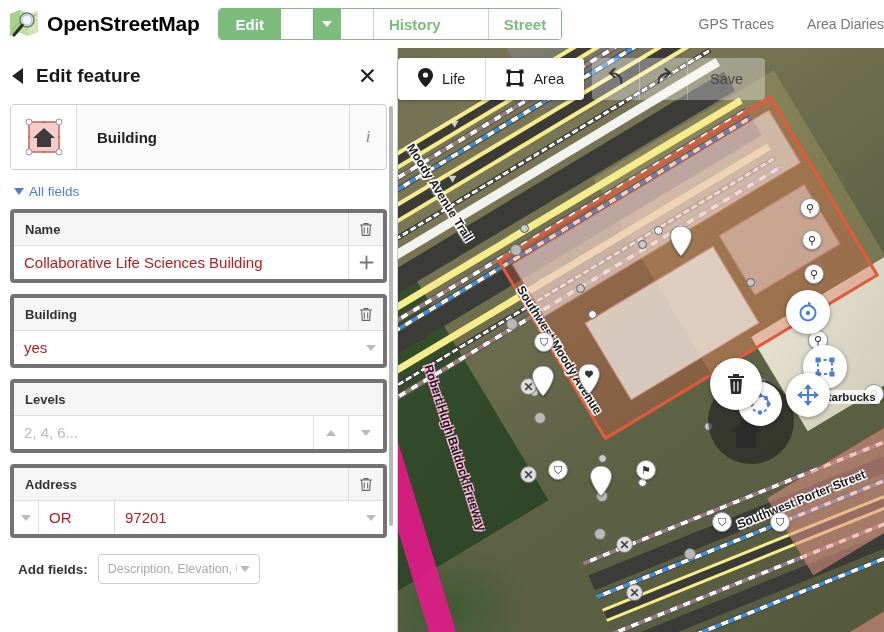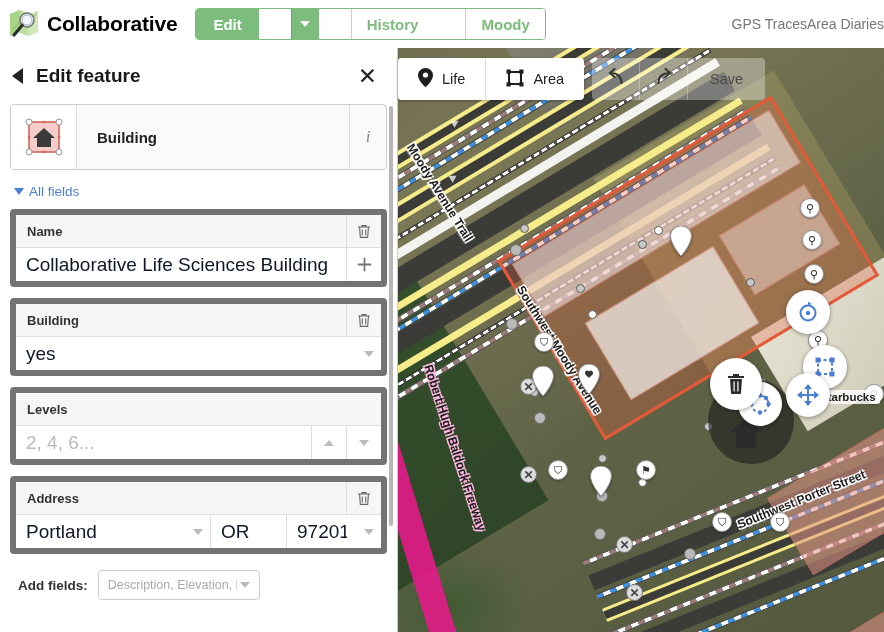--- a/index.html
+++ b/index.html
@@ -601,7 +601,7 @@
           <path d="M14.2 17.2 L6 27" stroke="#2e2e2e" stroke-width="3.2" stroke-linecap="round"></path>
         </svg>
       </span>
-      <span class="brand-name">Collaborative</span>
+      <span class="brand-name">OpenStreetMap</span>
     </div>
 
     <div class="editbar">

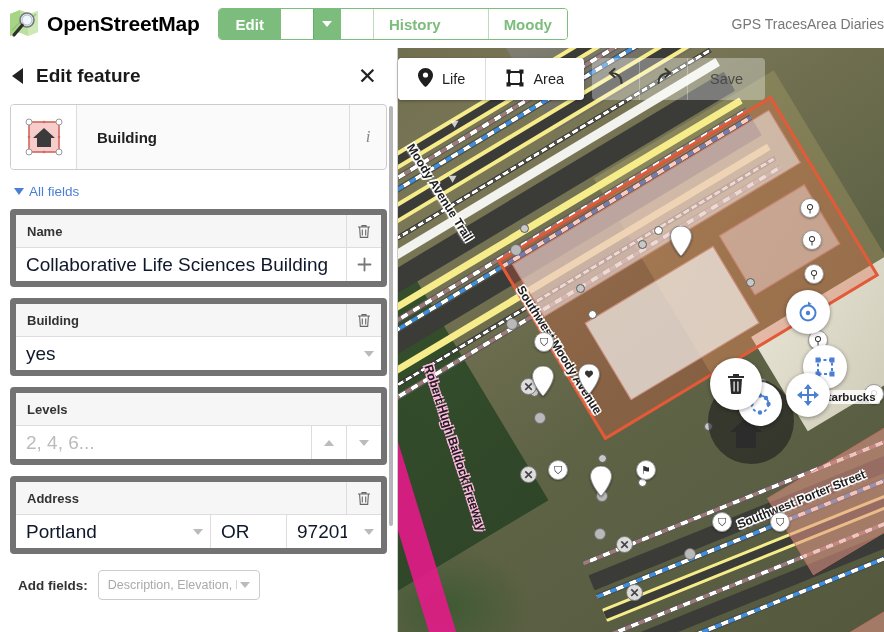--- a/index.html
+++ b/index.html
@@ -610,7 +610,7 @@
         <i></i>
       </div>
       <button class="btn-white">History</button>
-      <button class="btn-white">Moody</button>
+      <button class="btn-white">Street</button>
     </div>
 
     <nav class="topnav">

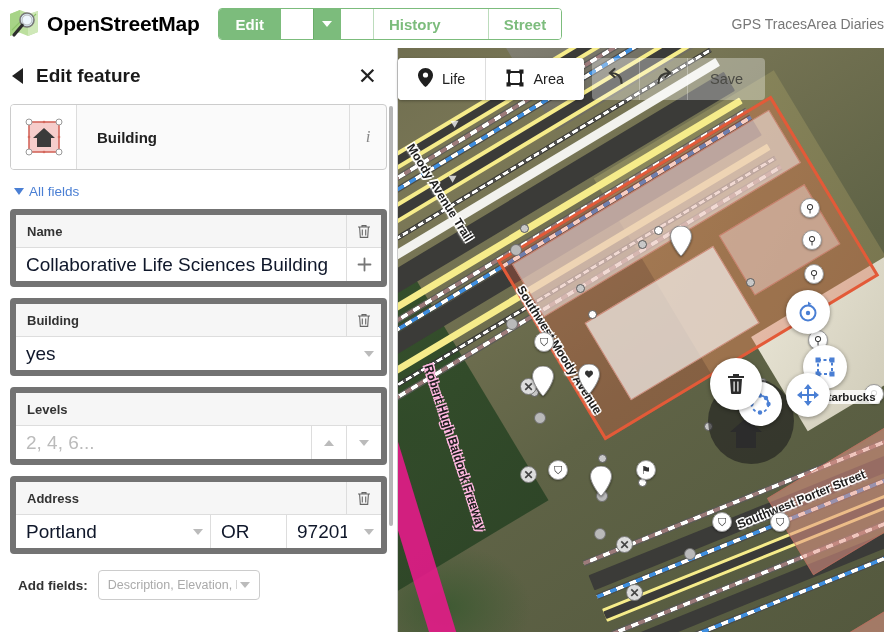--- a/index.html
+++ b/index.html
@@ -52,7 +52,7 @@
     border: none; border-left: 1px solid #bcdcbc; cursor: pointer;
     font-family: inherit;
   }
-  .topnav { margin-left: auto; display: flex; gap: 0; padding-right: 0px; }
+  .topnav { margin-left: auto; display: flex; gap: 33px; padding-right: 0px; }
   .topnav a {
     font-size: 14px; color: #777; text-decoration: none; white-space: nowrap;
   }

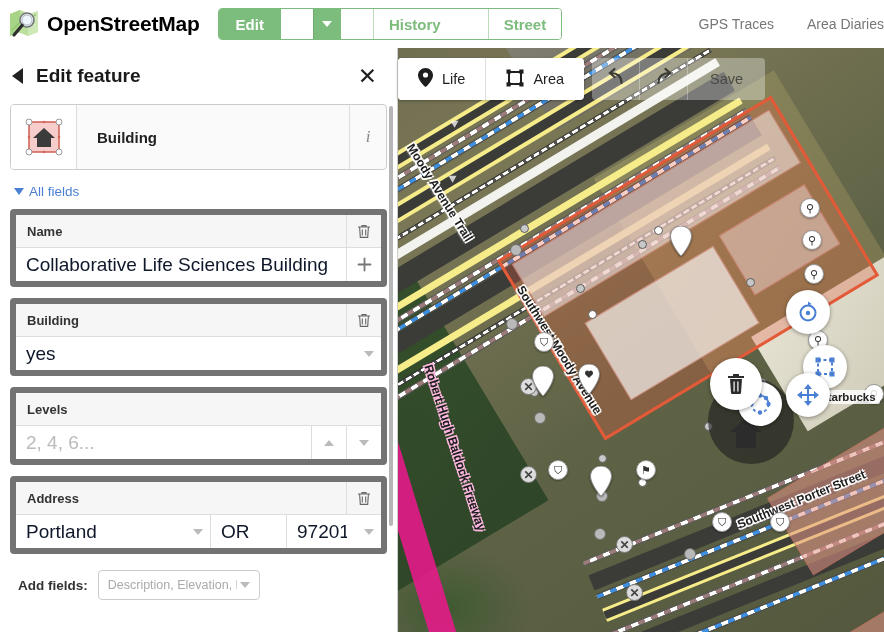--- a/index.html
+++ b/index.html
@@ -113,7 +113,7 @@
 
   
   .field {
-    border: 6px solid #737373; border-radius: 4px; margin-bottom: 11px;
+    border: 4px solid #737373; border-radius: 4px; margin-bottom: 11px;
     background: #fff; overflow: hidden;
   }
   .field-head {

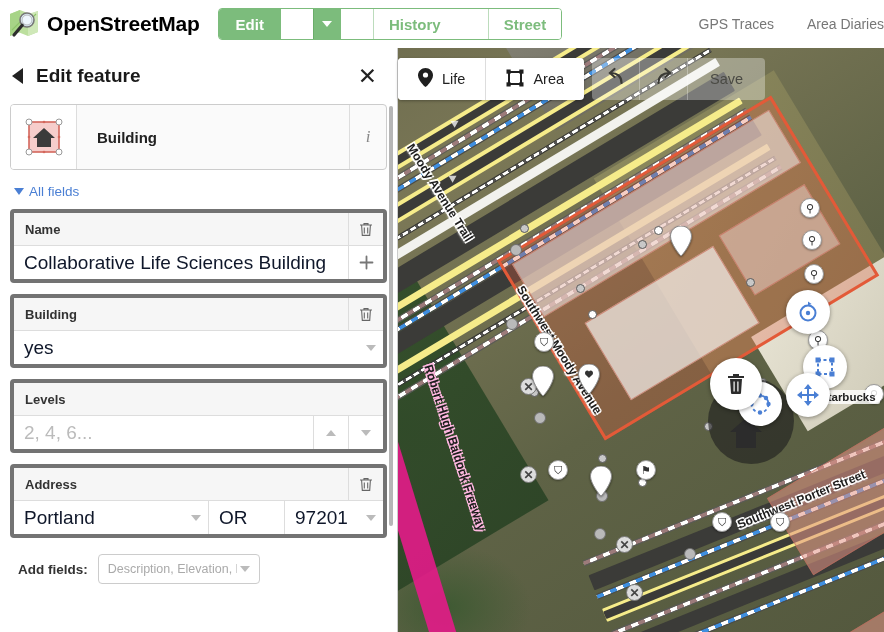--- a/index.html
+++ b/index.html
@@ -133,7 +133,7 @@
   .field-row + .field-row { border-top: 1px solid #ddd; }
   .inp {
     flex: 1; border: none; outline: none; height: 100%;
-    padding: 0 10px; font-size: 19px; color: #0f172a;
+    padding: 0 10px; font-size: 15px; color: #b91c1c;
     font-family: inherit; background: transparent; min-width: 0;
   }
   .inp::placeholder { color: #bbb; }

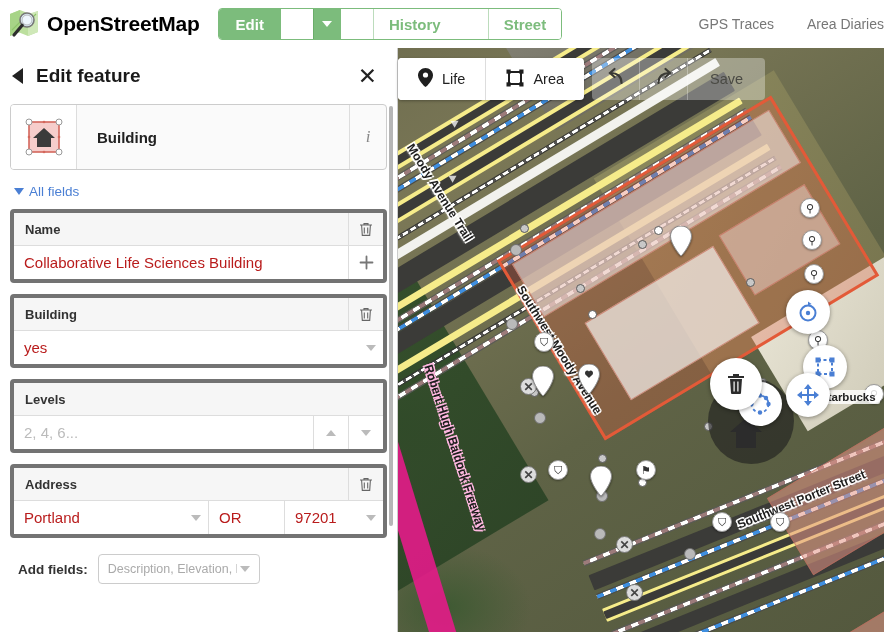--- a/index.html
+++ b/index.html
@@ -716,7 +716,6 @@
           </div>
         </div>
         <div class="field-row">
-          <input class="inp" type="text" style="flex: 0 0 170px;" value="Portland">
           <div class="combo-arrow">
               <i></i>
             </div>

